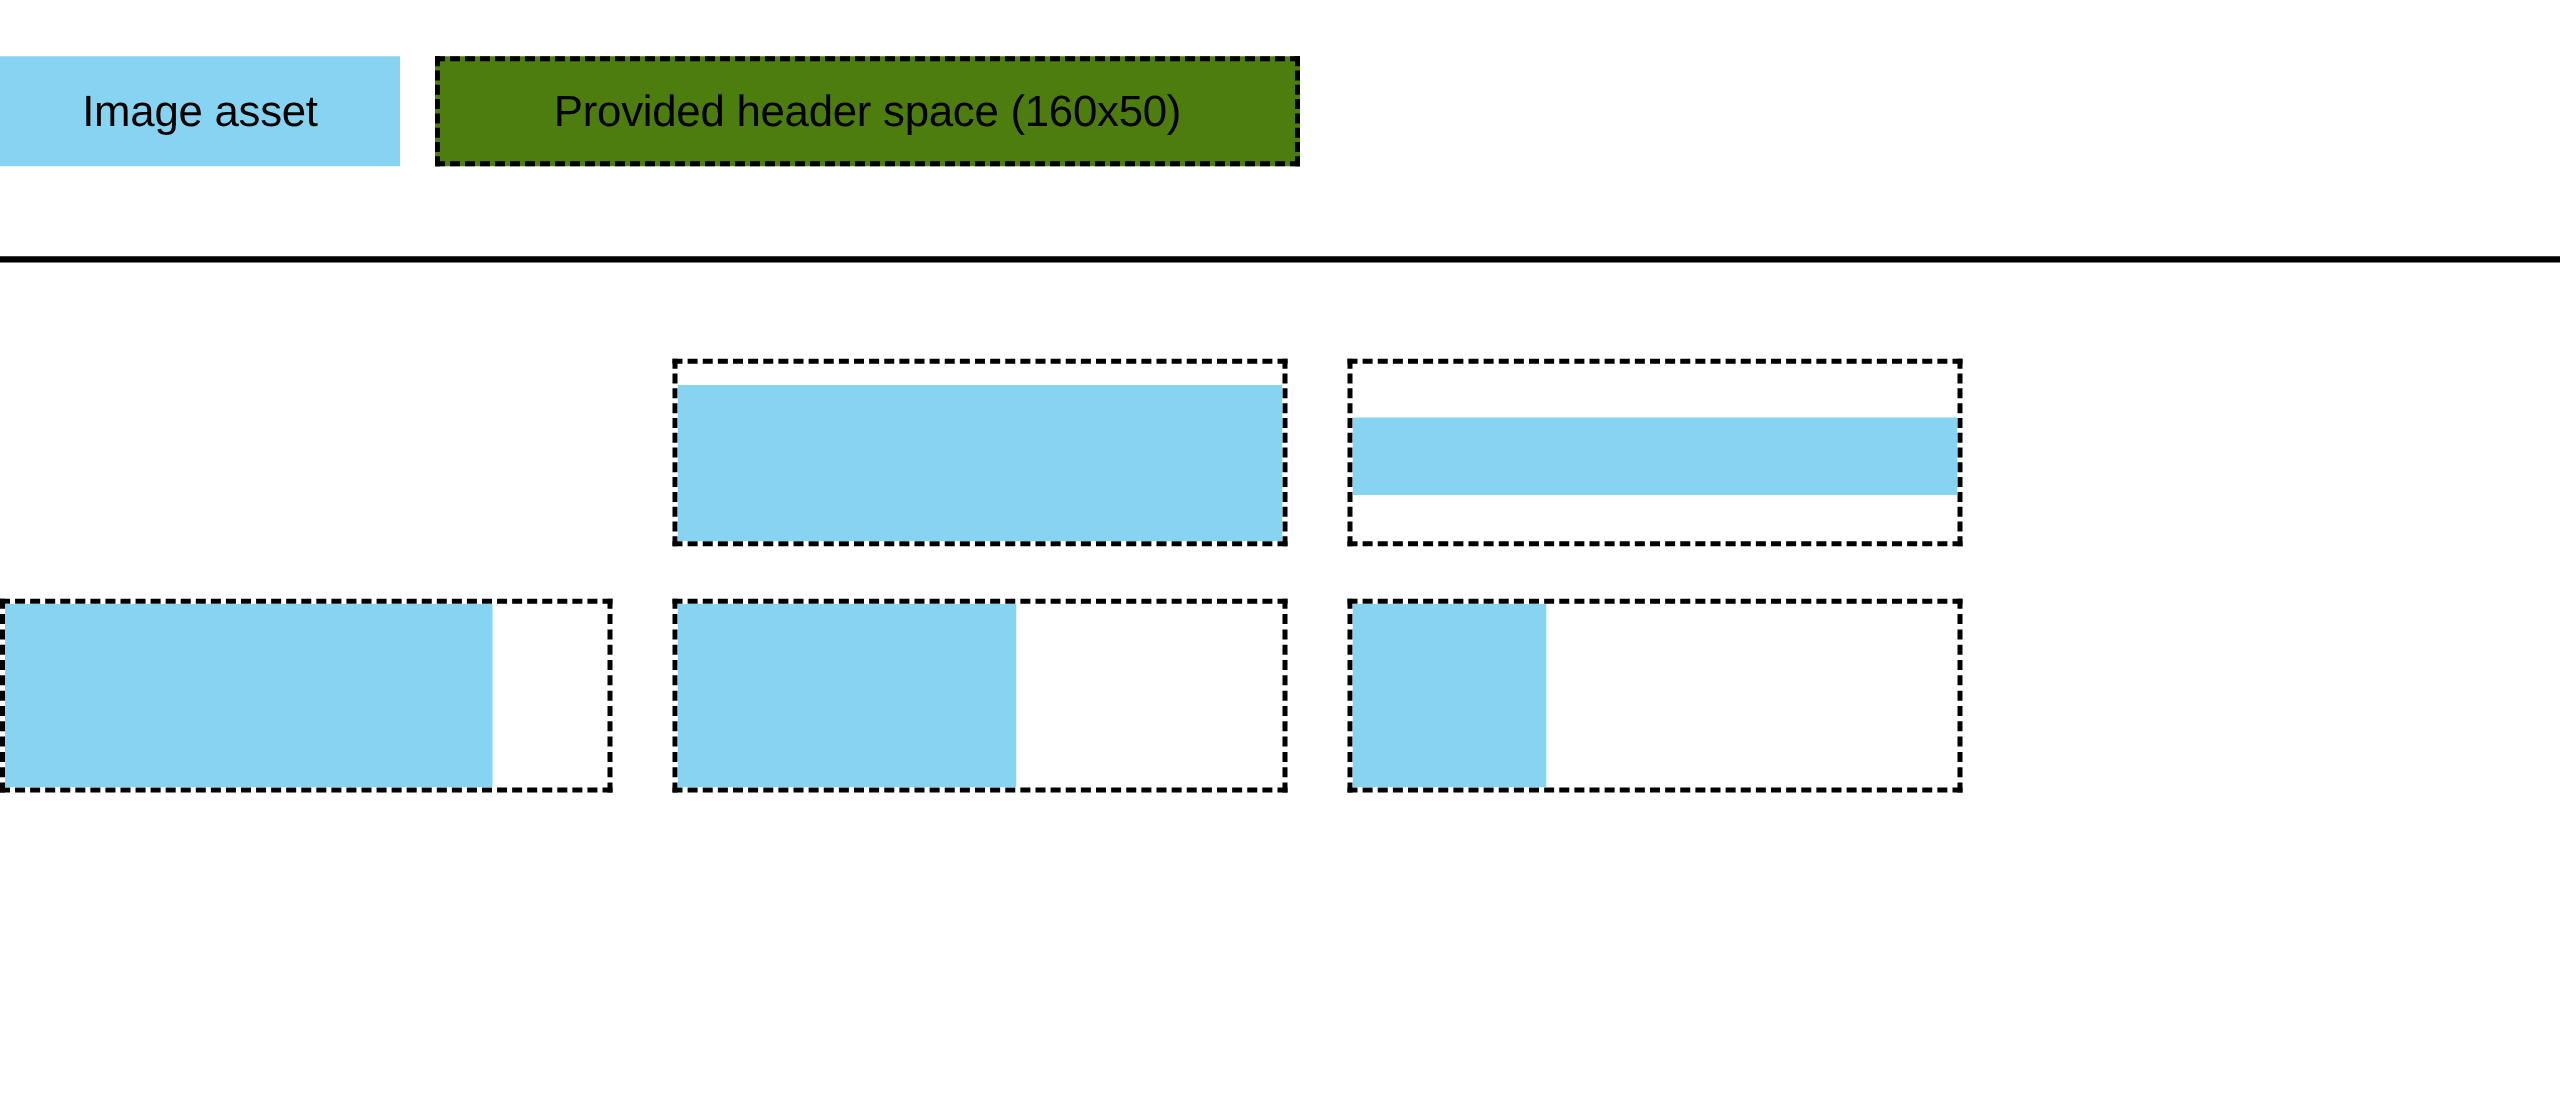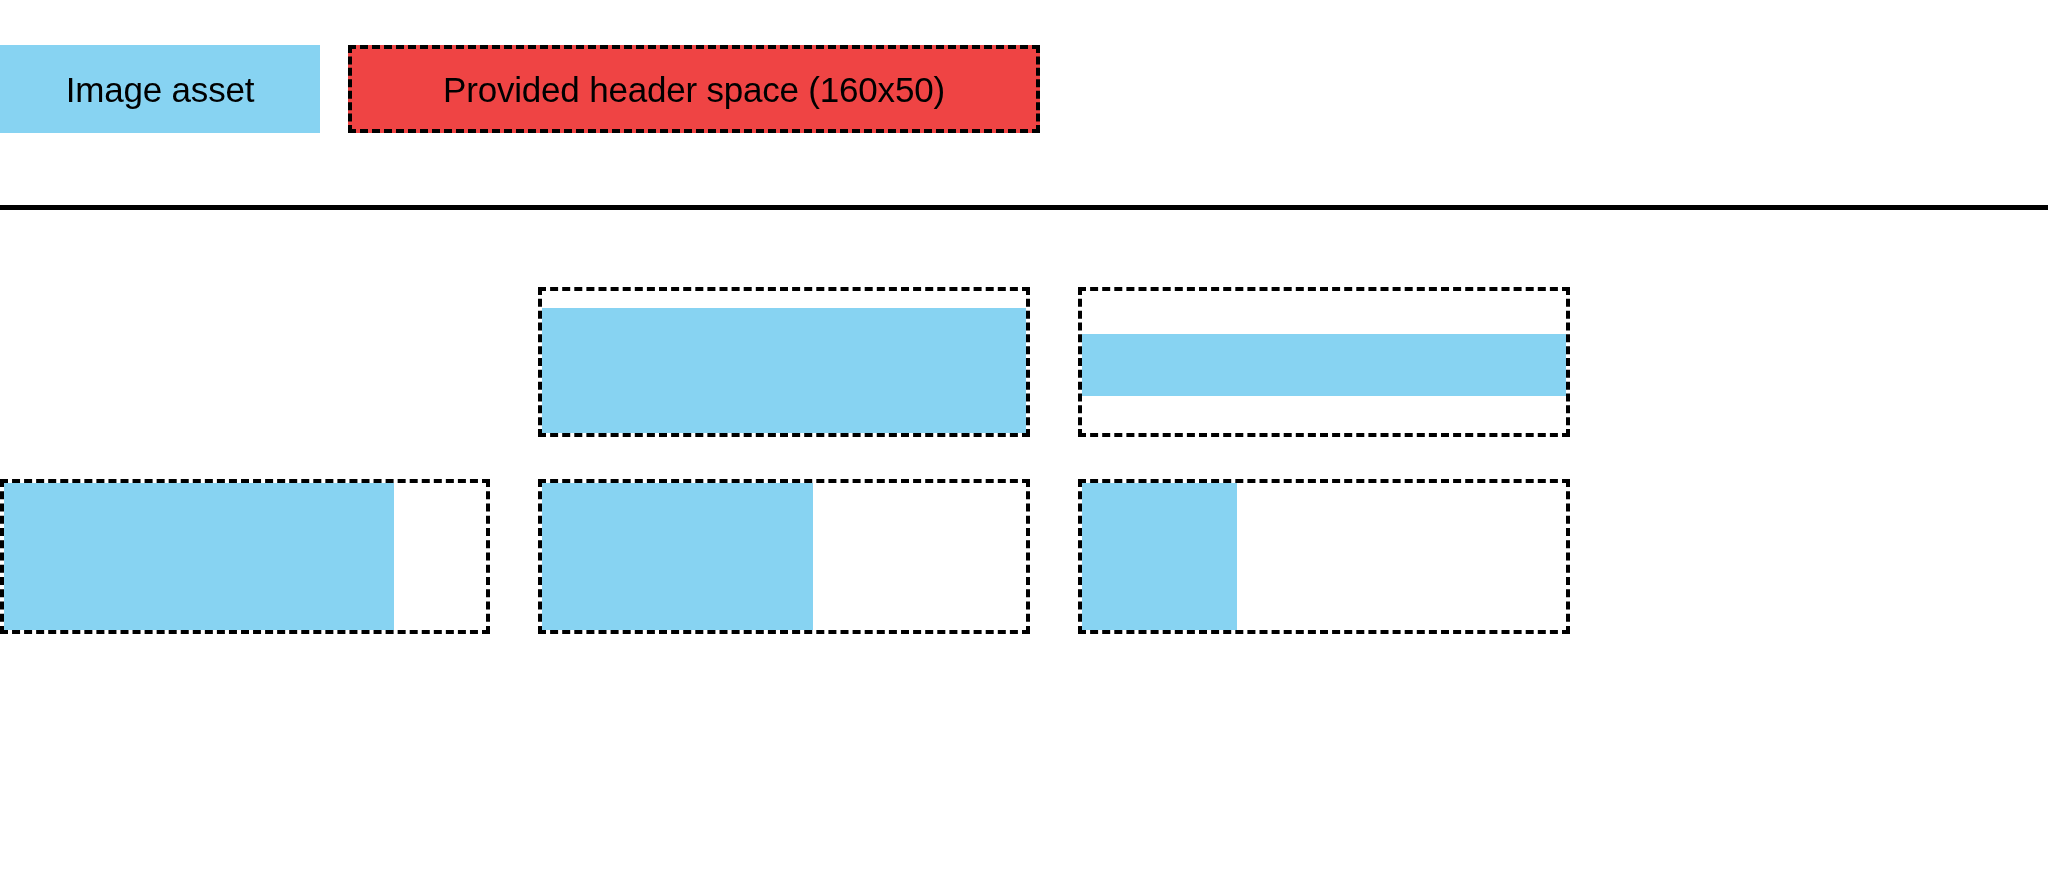--- a/index.html
+++ b/index.html
@@ -64,7 +64,7 @@
     display: flex;
     align-items: center;
     justify-content: center;
-    background: #ef4444;
+    background: #4d7c0f;
   }
   .header-space-box .label {
     font-size: 35px;

